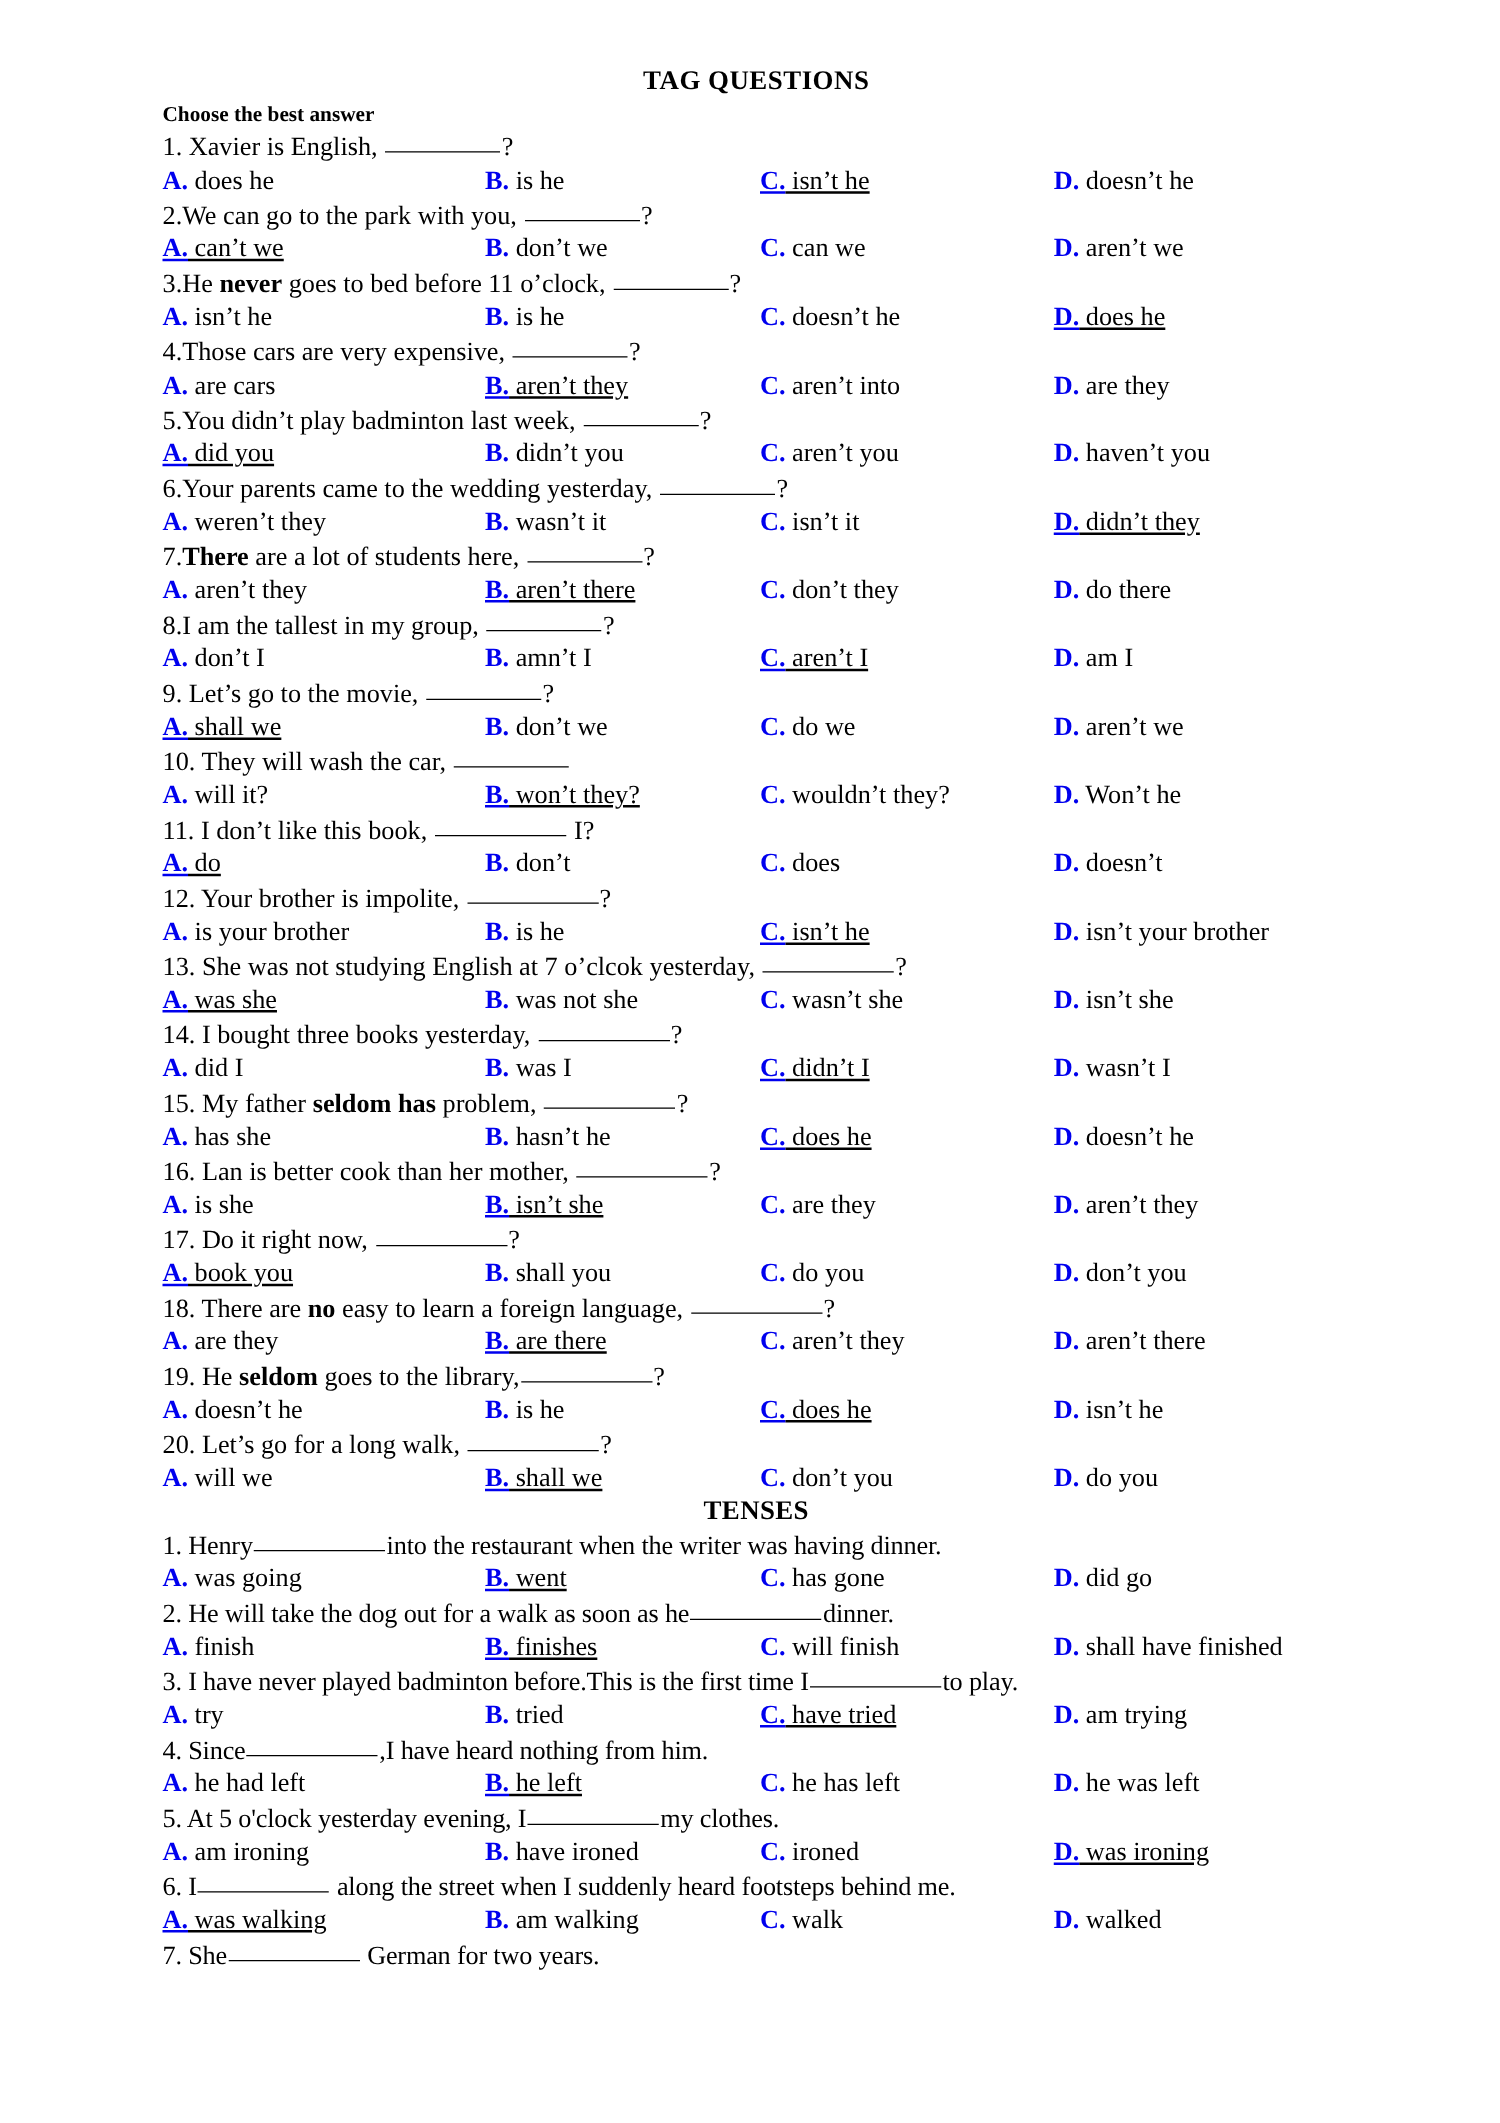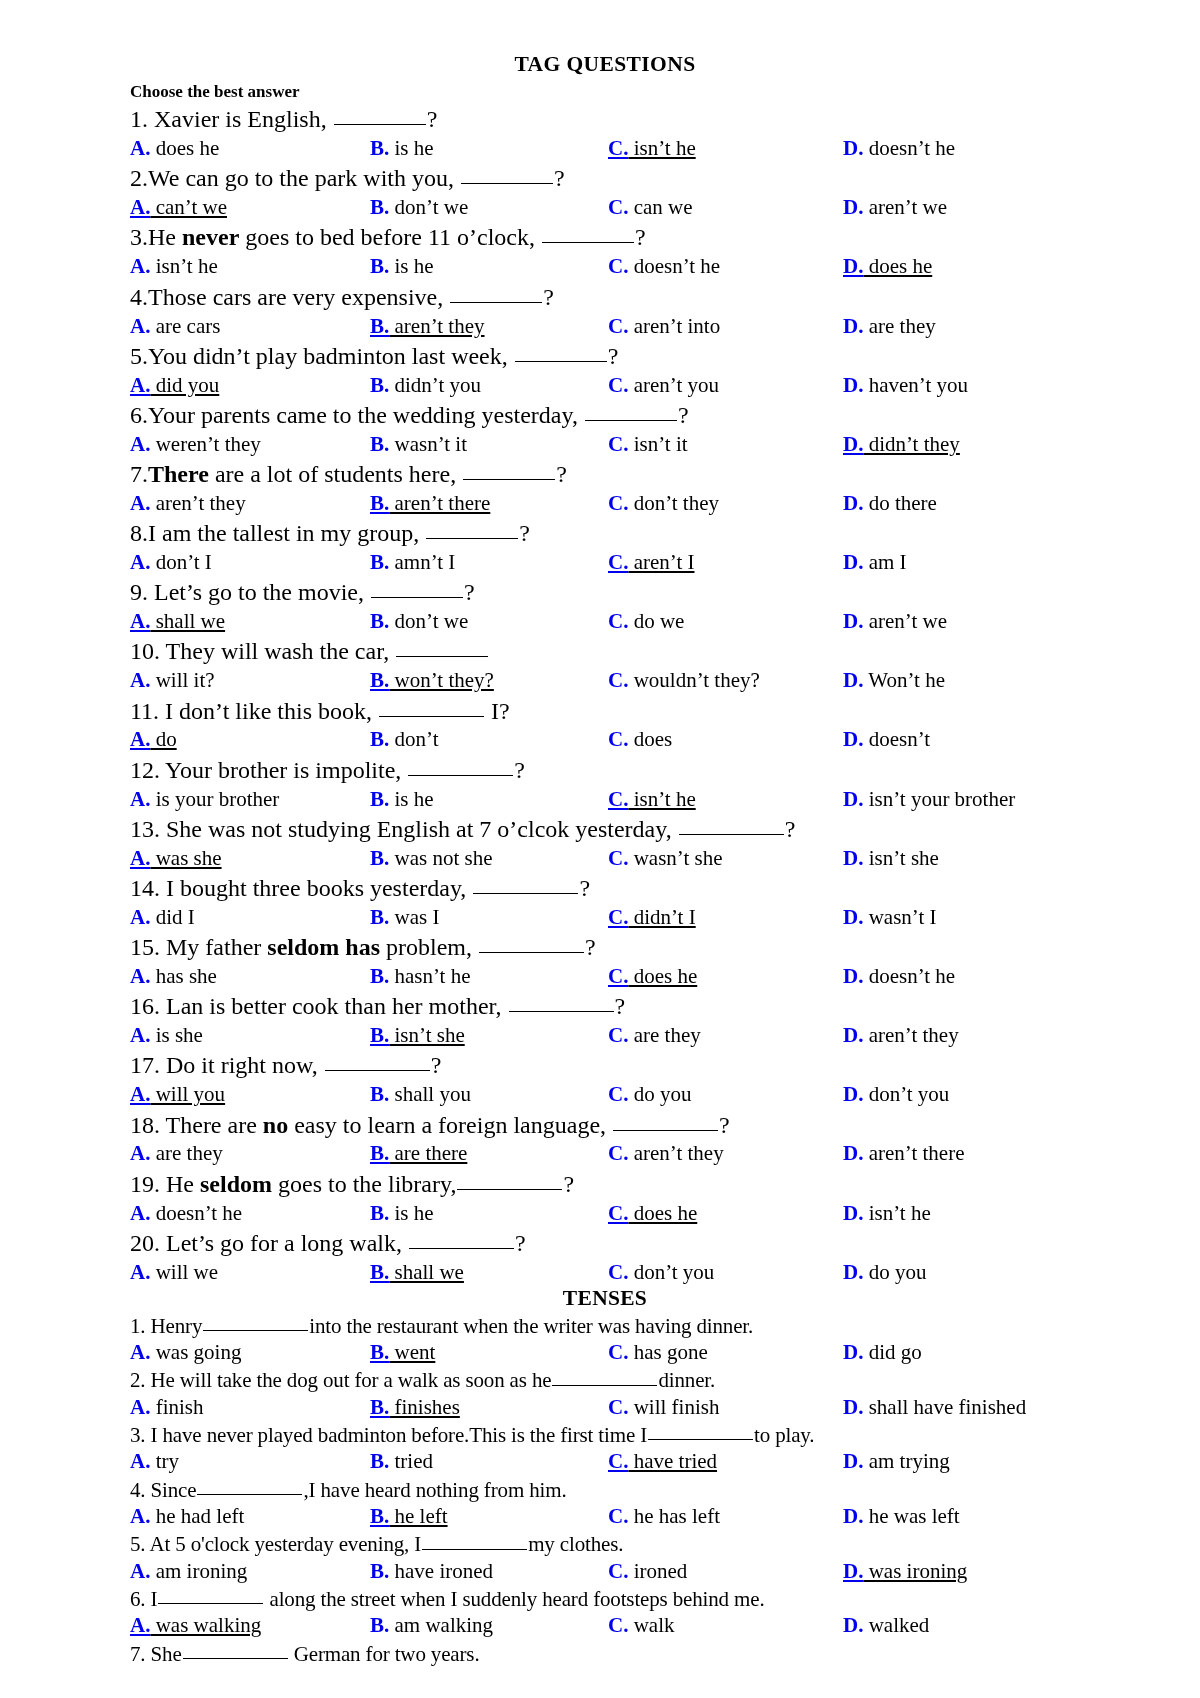--- a/index.html
+++ b/index.html
@@ -52,7 +52,7 @@
     margin: 0;
   }
   .q-line {
-    font-size: 24px;
+    font-size: 21px;
     line-height: 1.245;
     white-space: nowrap;
     margin: 0;

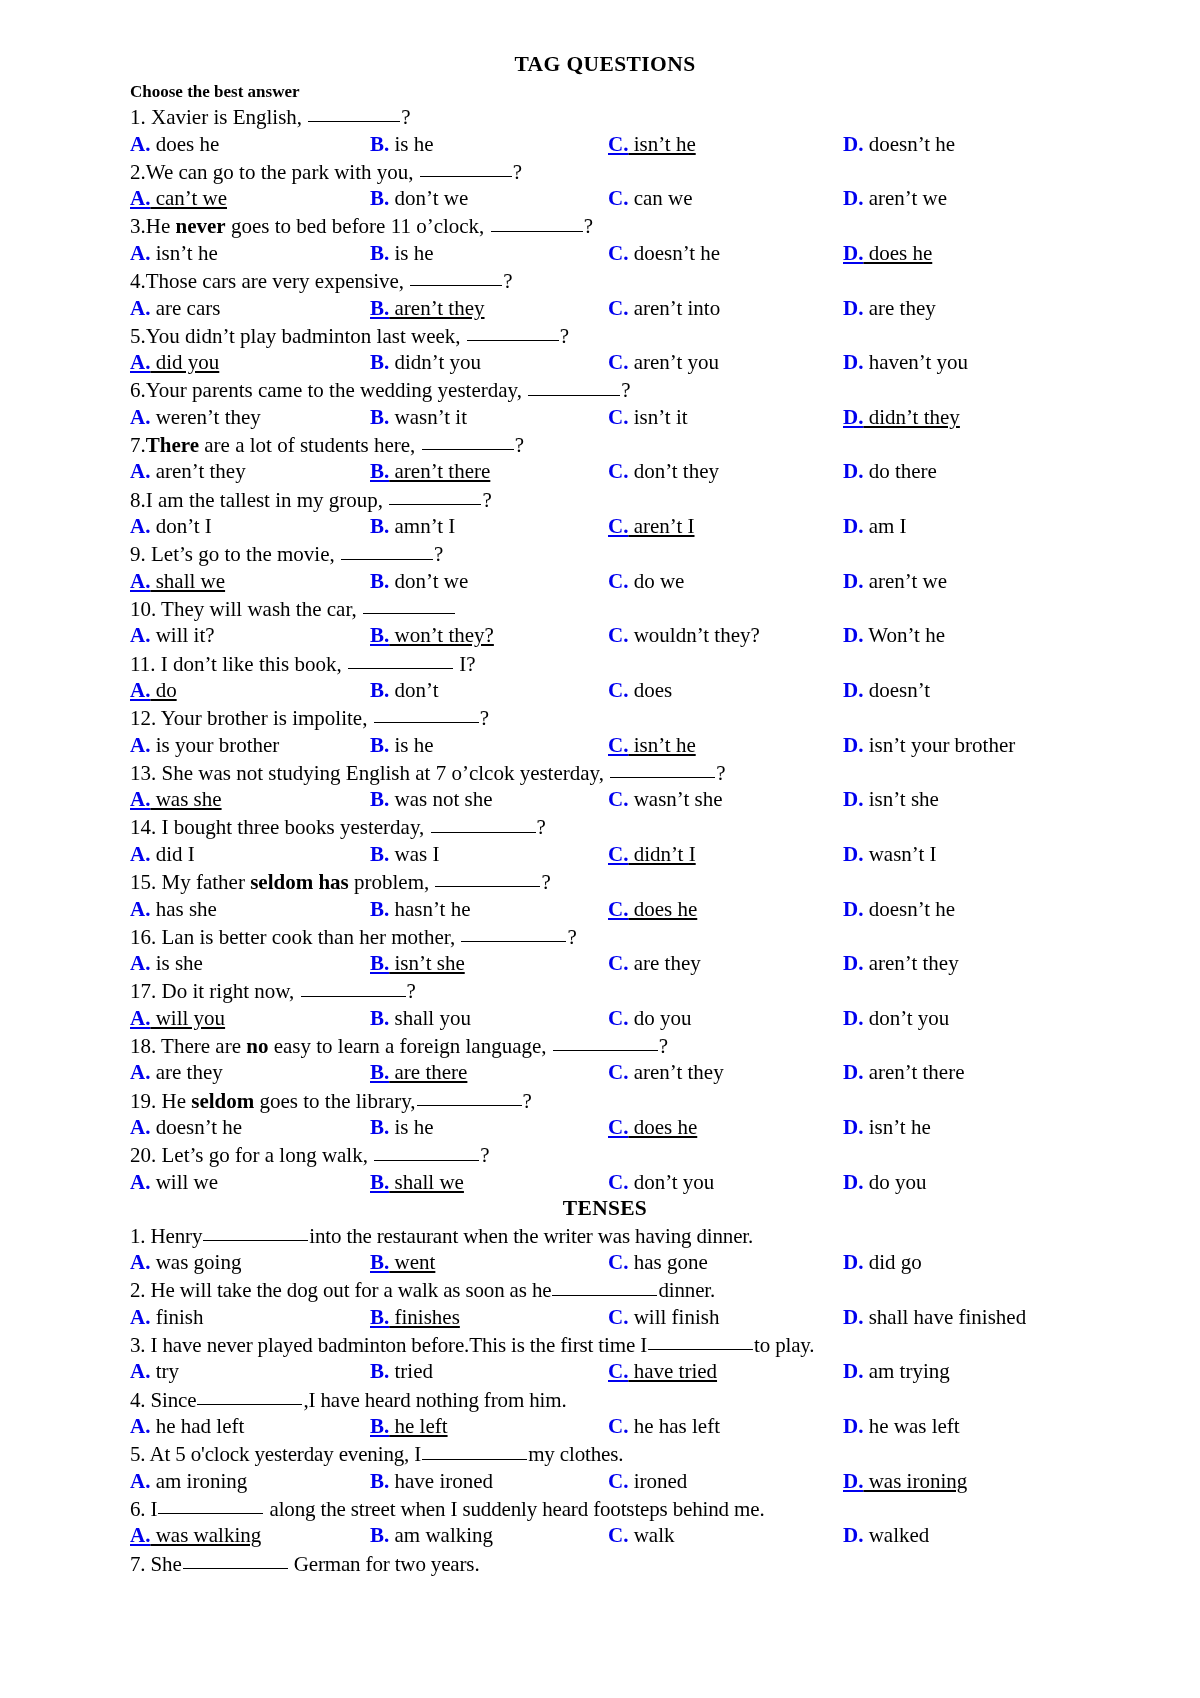--- a/index.html
+++ b/index.html
@@ -70,7 +70,7 @@
     white-space: nowrap;
   }
   .opt.c1 { left: 0px; }
-  .opt.c2 { left: 240px; }
+  .opt.c2 { left: 258px; }
   .opt.c3 { left: 478px; }
   .opt.c4 { left: 713px; }
   .ltr {

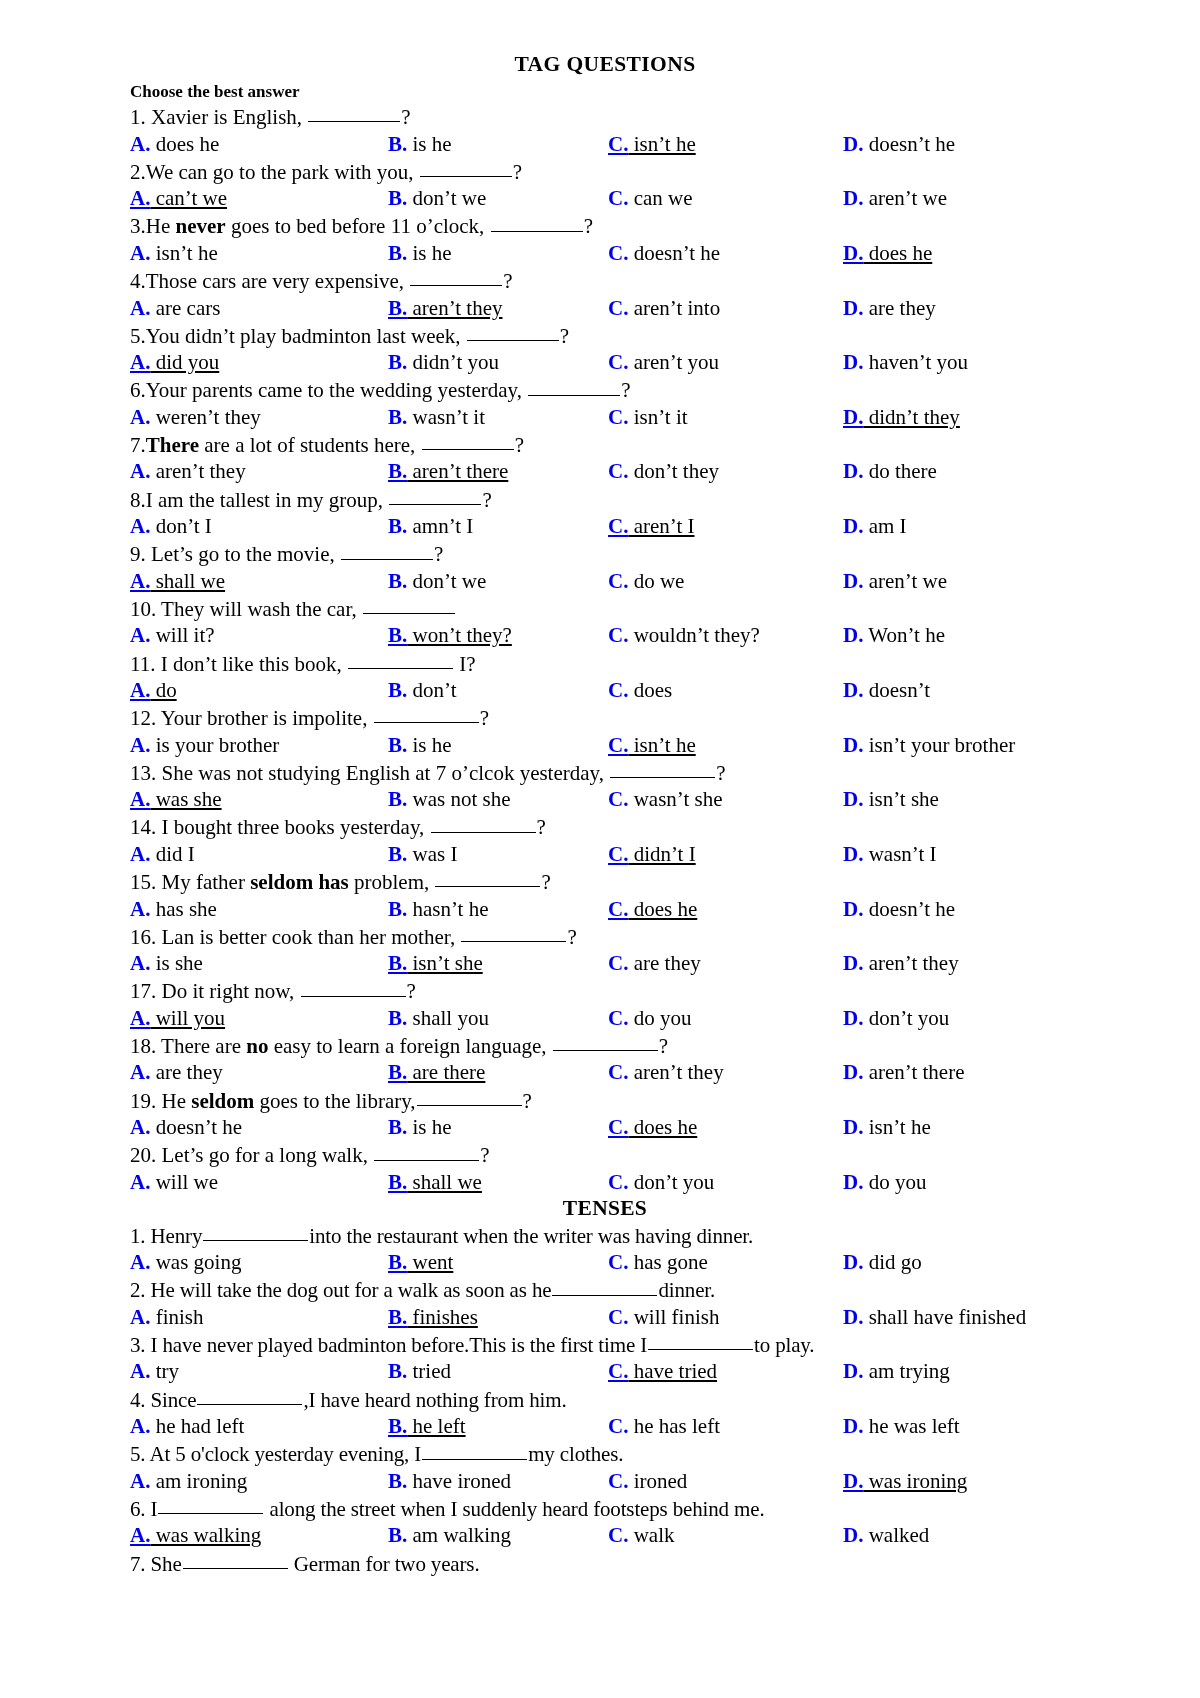--- a/index.html
+++ b/index.html
@@ -223,7 +223,7 @@
         </div>
         <div class="q-line"><span>17.</span><span> Do it right now, </span><span class="blank" style="width: 105px;"></span><span>?</span></div>
         <div class="opts">
-          <span class="opt c1 correct"><span class="ltr">A.</span><span class="ans"> will you</span></span>
+          <span class="opt c1 correct"><span class="ltr">A.</span><span class="ans"> book you</span></span>
           <span class="opt c2"><span class="ltr">B.</span><span class="ans"> shall you</span></span>
           <span class="opt c3"><span class="ltr">C.</span><span class="ans"> do you</span></span>
           <span class="opt c4"><span class="ltr">D.</span><span class="ans"> don’t you</span></span>

